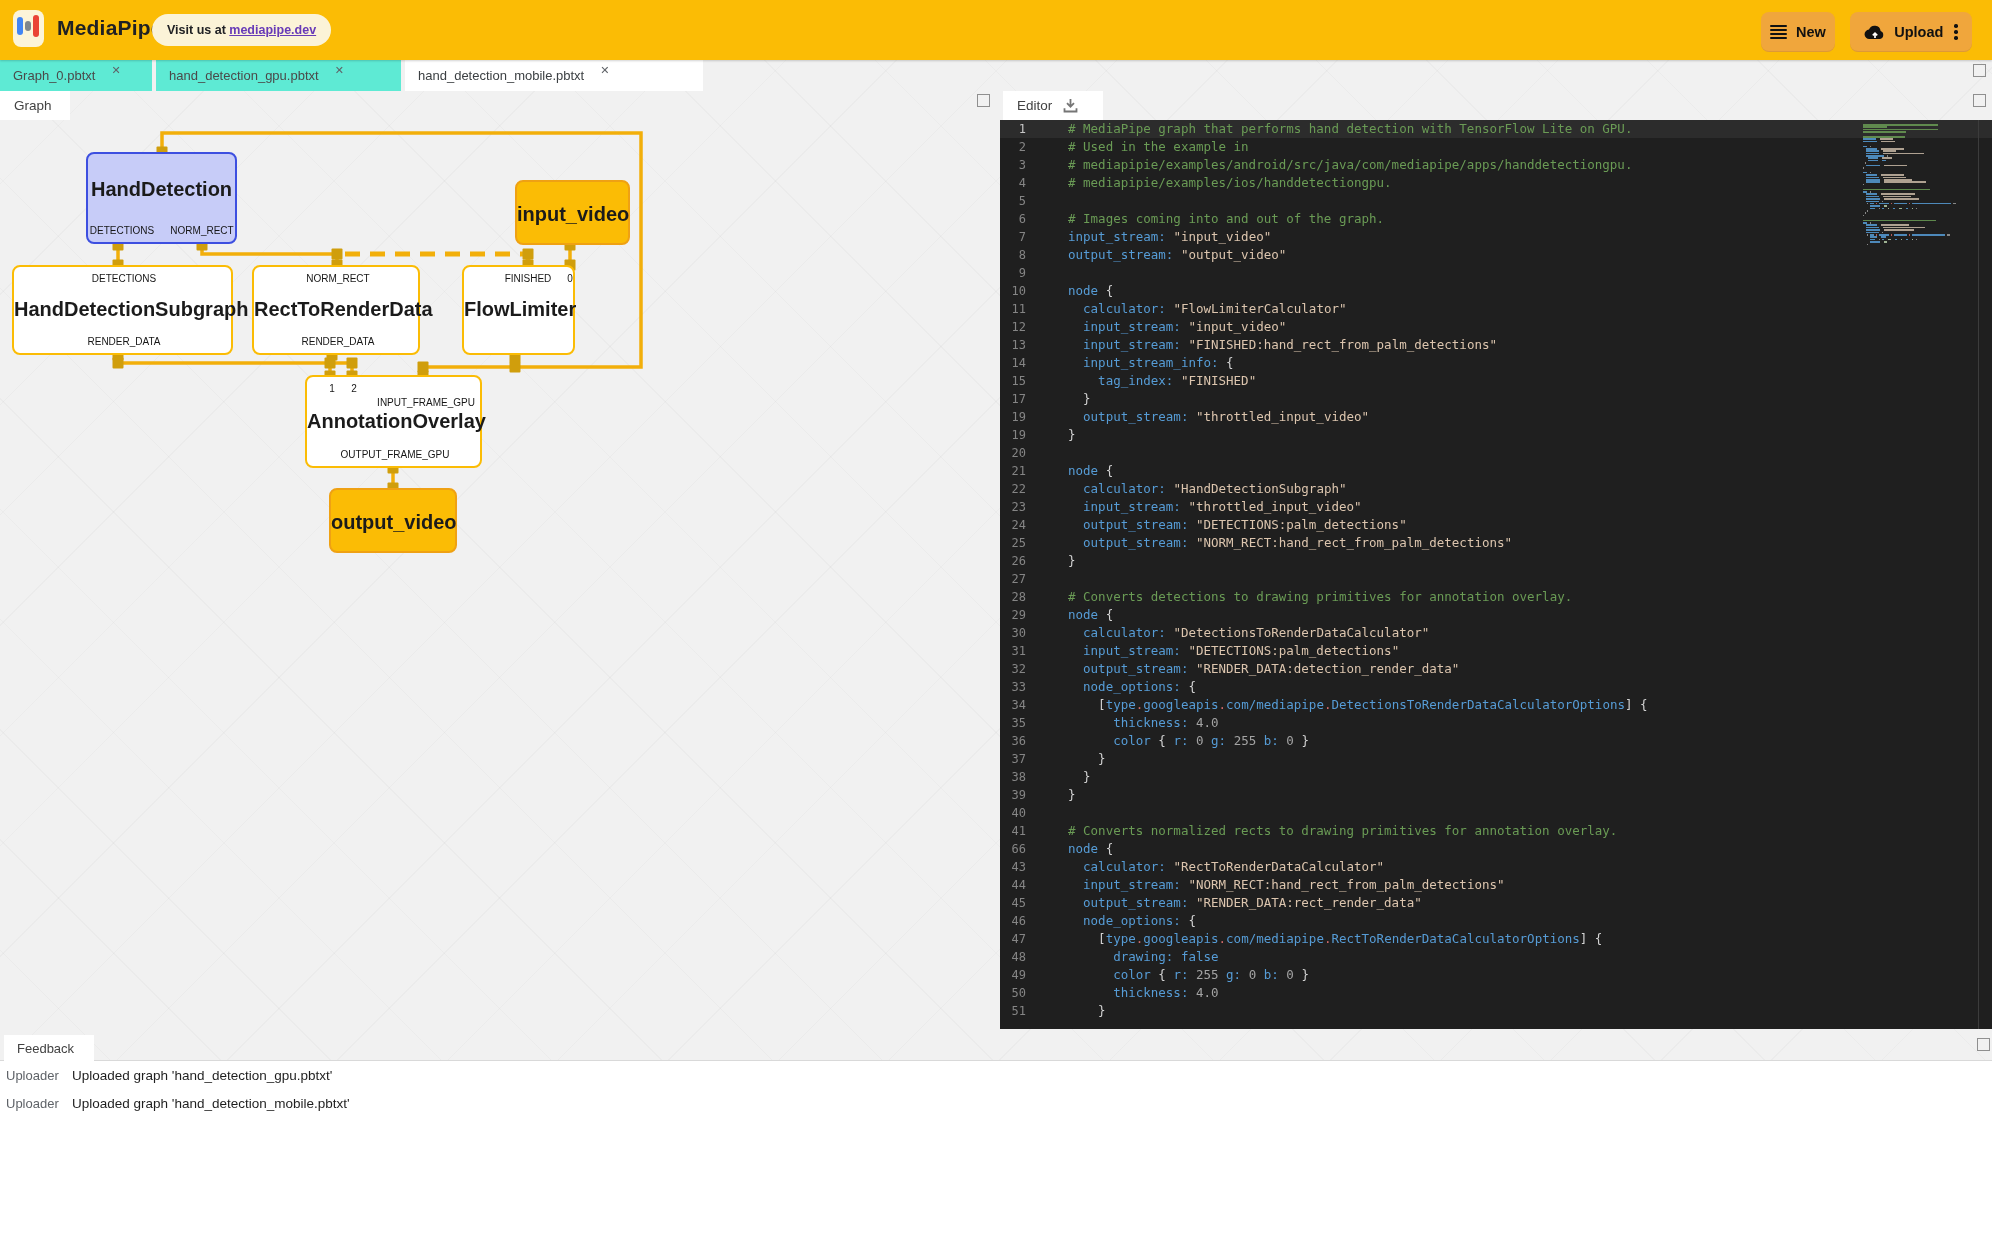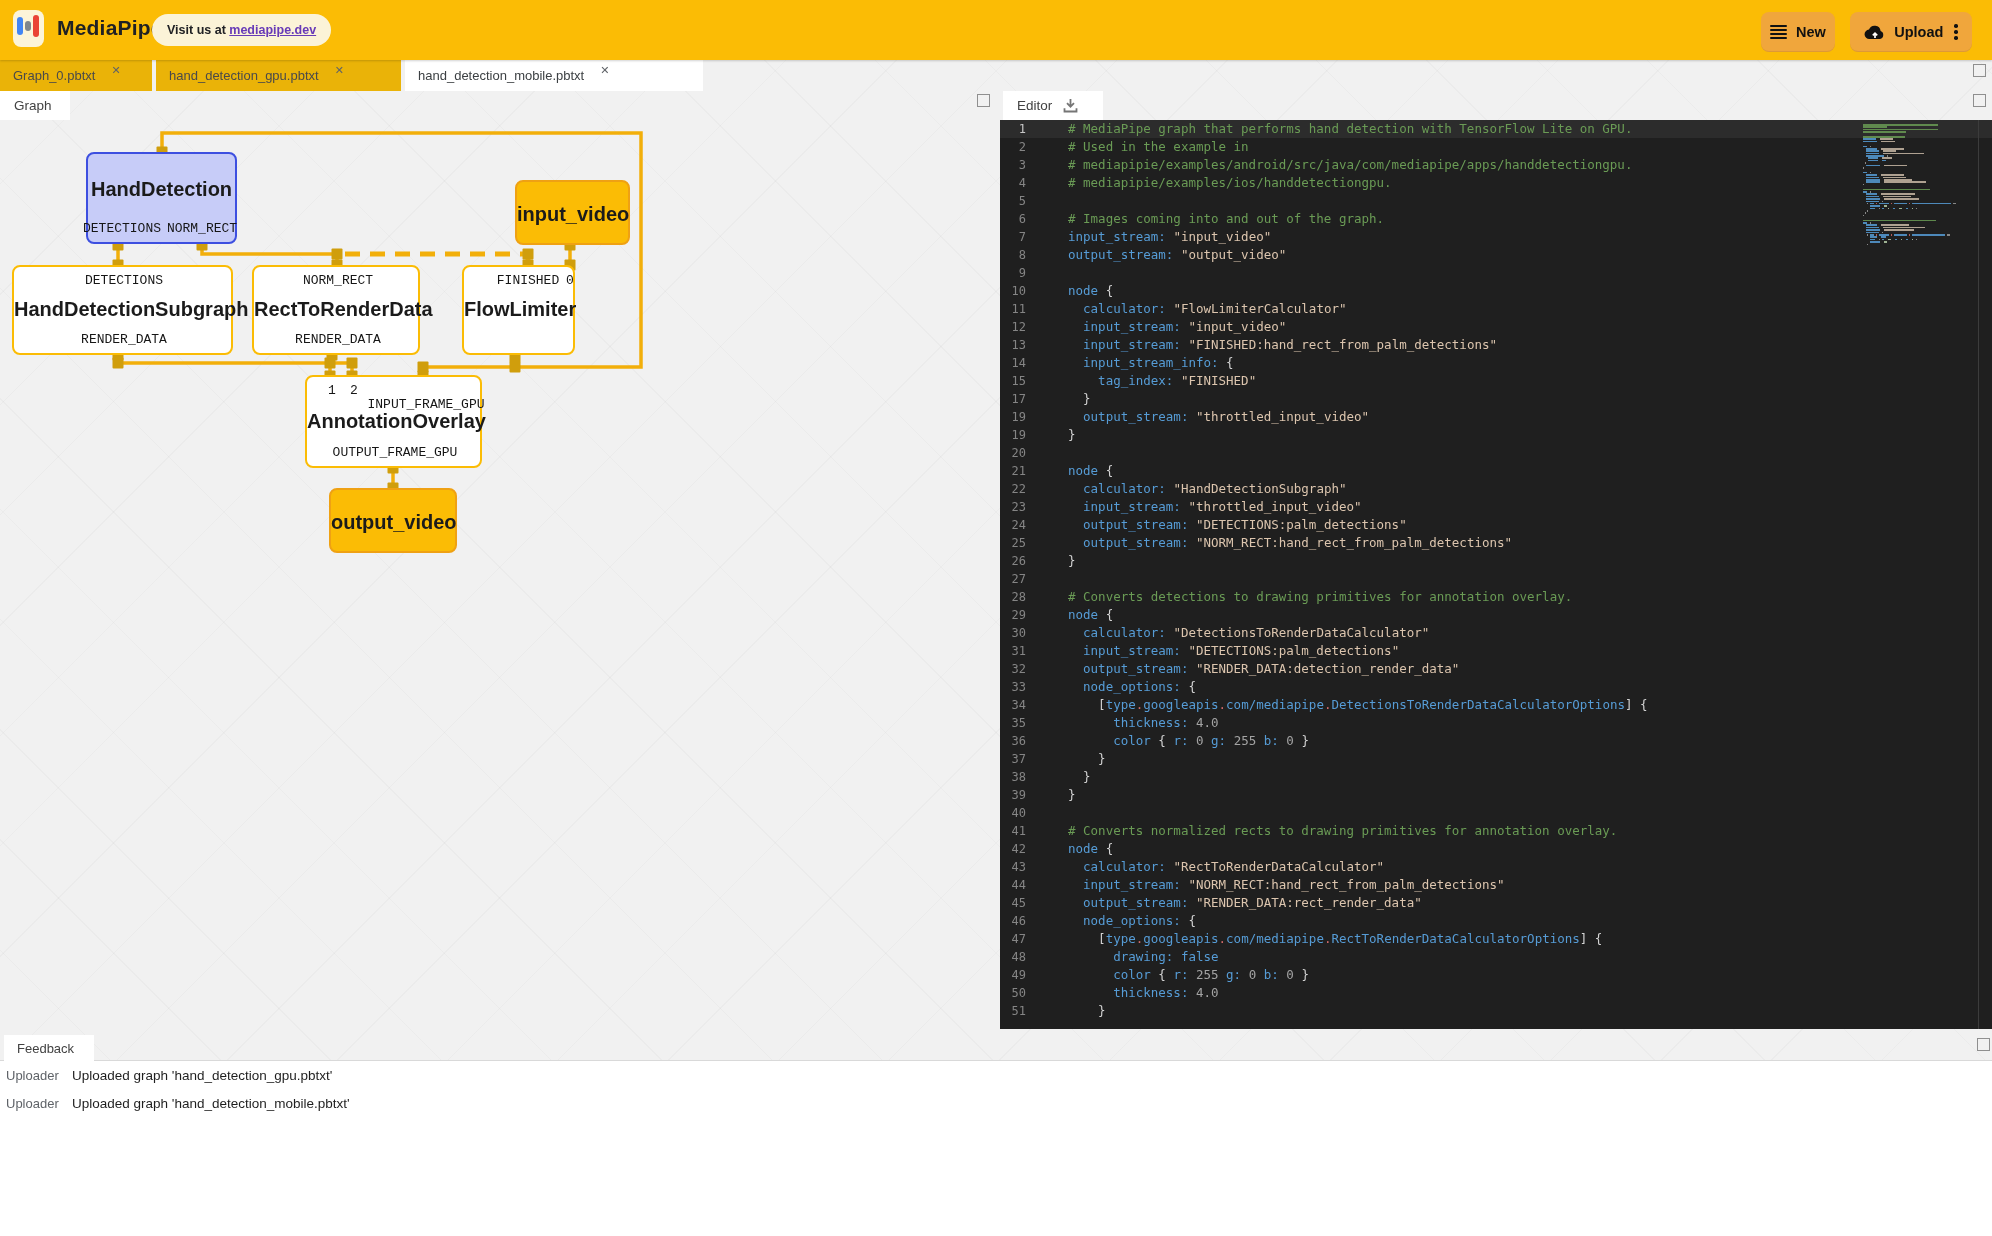--- a/index.html
+++ b/index.html
@@ -31,7 +31,7 @@
 
   
   .filetabs{position:absolute;left:0;top:60px;height:31px;width:100%;z-index:5;}
-  .ftab{position:absolute;top:0;height:31px;display:flex;align-items:center;padding:0 10px 0 13px;font-size:13px;font-weight:500;color:#4a4a4a;background:#eab308;cursor:pointer;box-sizing:border-box;}
+  .ftab{position:absolute;top:0;height:31px;display:flex;align-items:center;padding:0 10px 0 13px;font-size:13px;font-weight:500;color:#4a4a4a;background:#5eead4;cursor:pointer;box-sizing:border-box;}
   .ftab.active{background:#fff;color:#3C4043;}
   .ftab .x{margin-left:16px;font-size:11px;color:#5F6368;position:relative;top:-5px;cursor:pointer;}
 

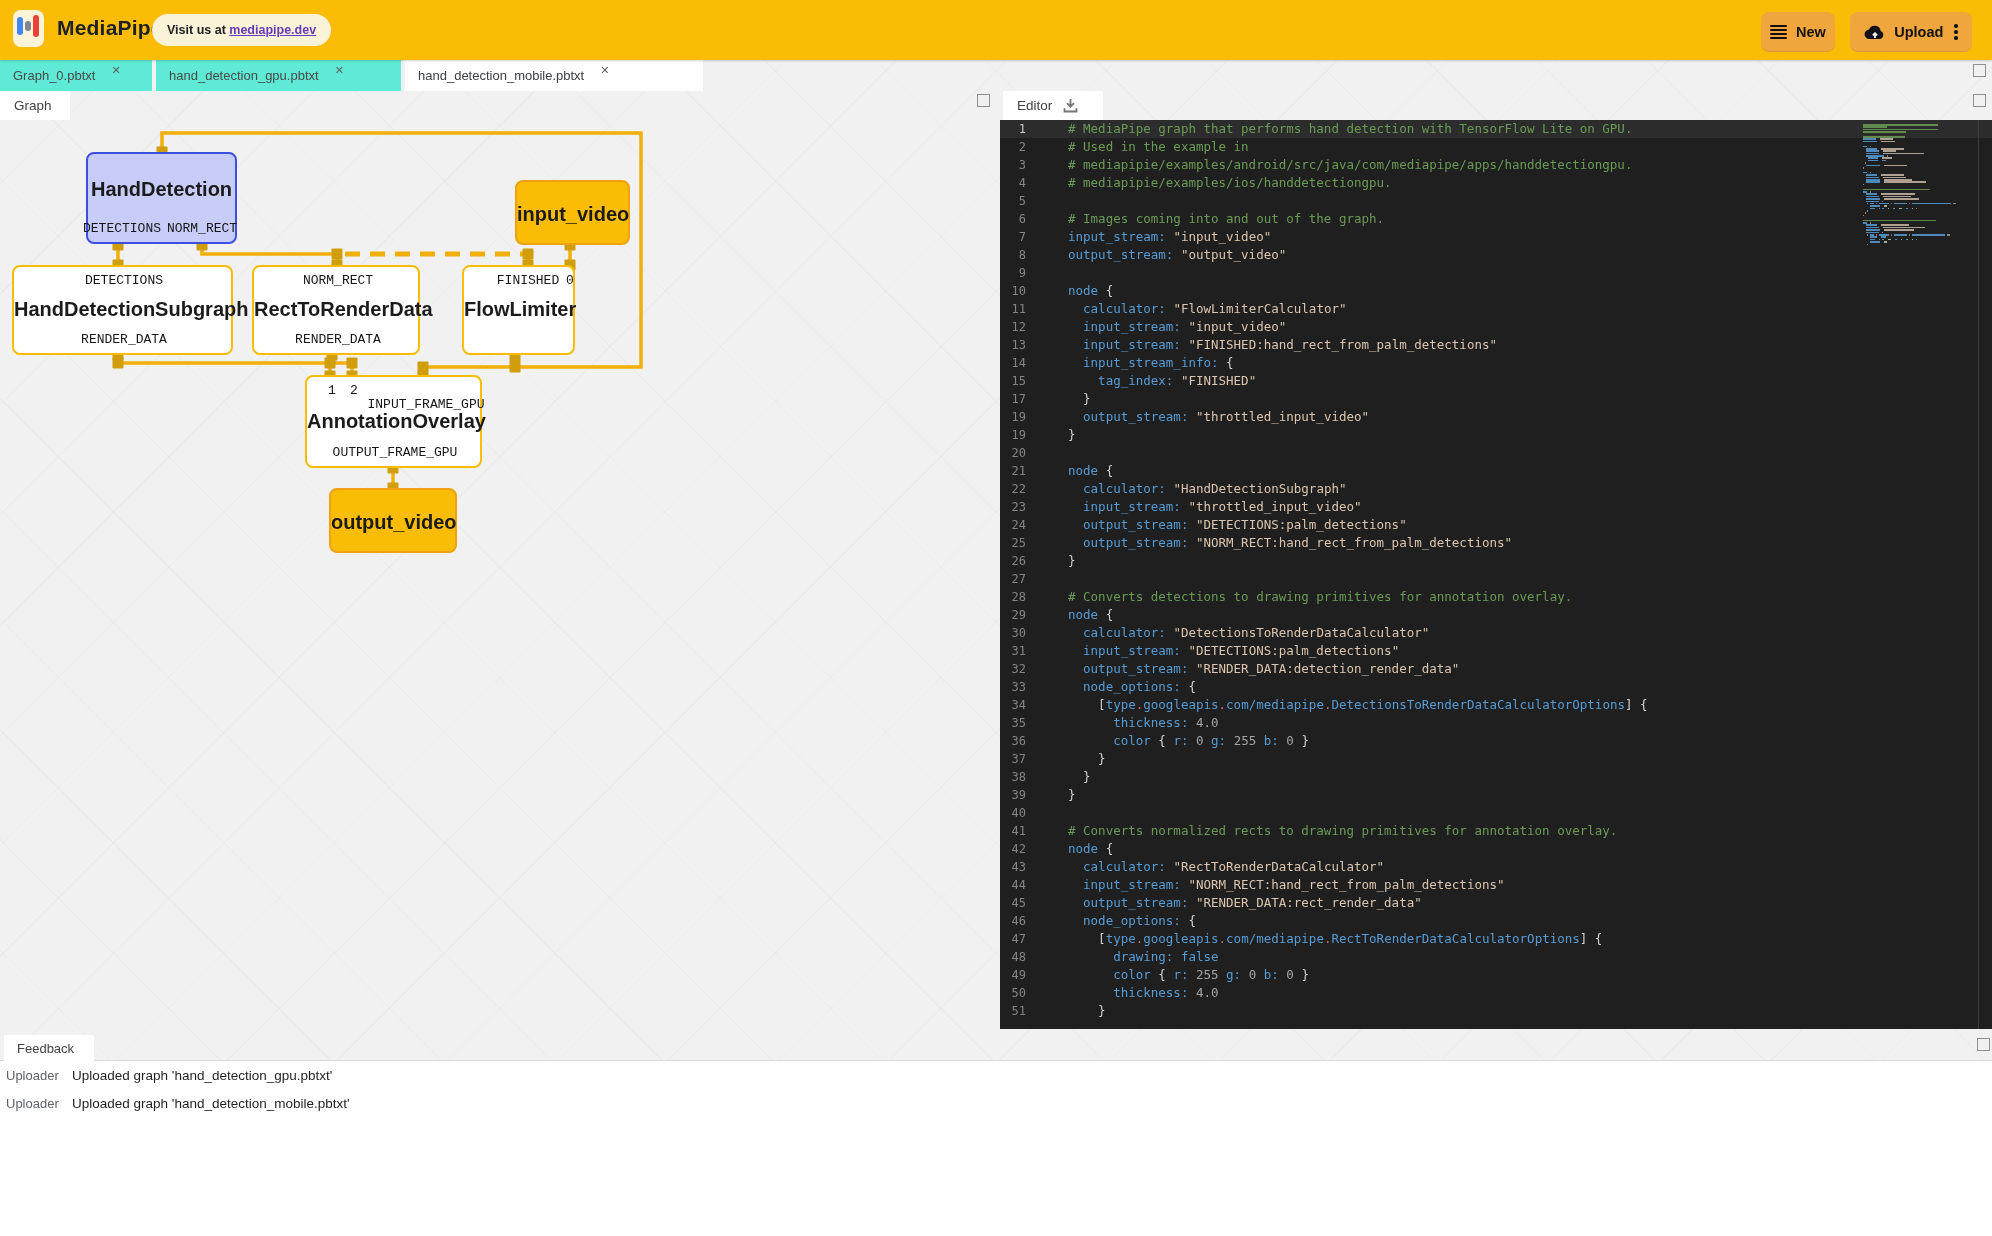--- a/index.html
+++ b/index.html
@@ -52,7 +52,7 @@
   .gnode.purple{background:#C7CCF8;border:2.5px solid #3D4FE0;}
   .gnode.orange{background:#FBBC05;border:2.5px solid #EFA113;}
   .gnode .ttl{position:absolute;left:0;width:100%;text-align:center;font-weight:700;color:#1b1b1b;font-size:20px;white-space:nowrap;}
-  .gnode .port{position:absolute;transform:translateX(-50%);font-size:13px;color:#161616;white-space:nowrap;font-family:Liberation Mono, monospace;}
+  .gnode .port{position:absolute;transform:translateX(-50%);font-size:10px;color:#161616;white-space:nowrap;}
 
   
   #editor{position:absolute;left:1000px;top:120px;width:992px;height:909px;background:#1F1F1F;z-index:3;overflow:hidden;cursor:text;}

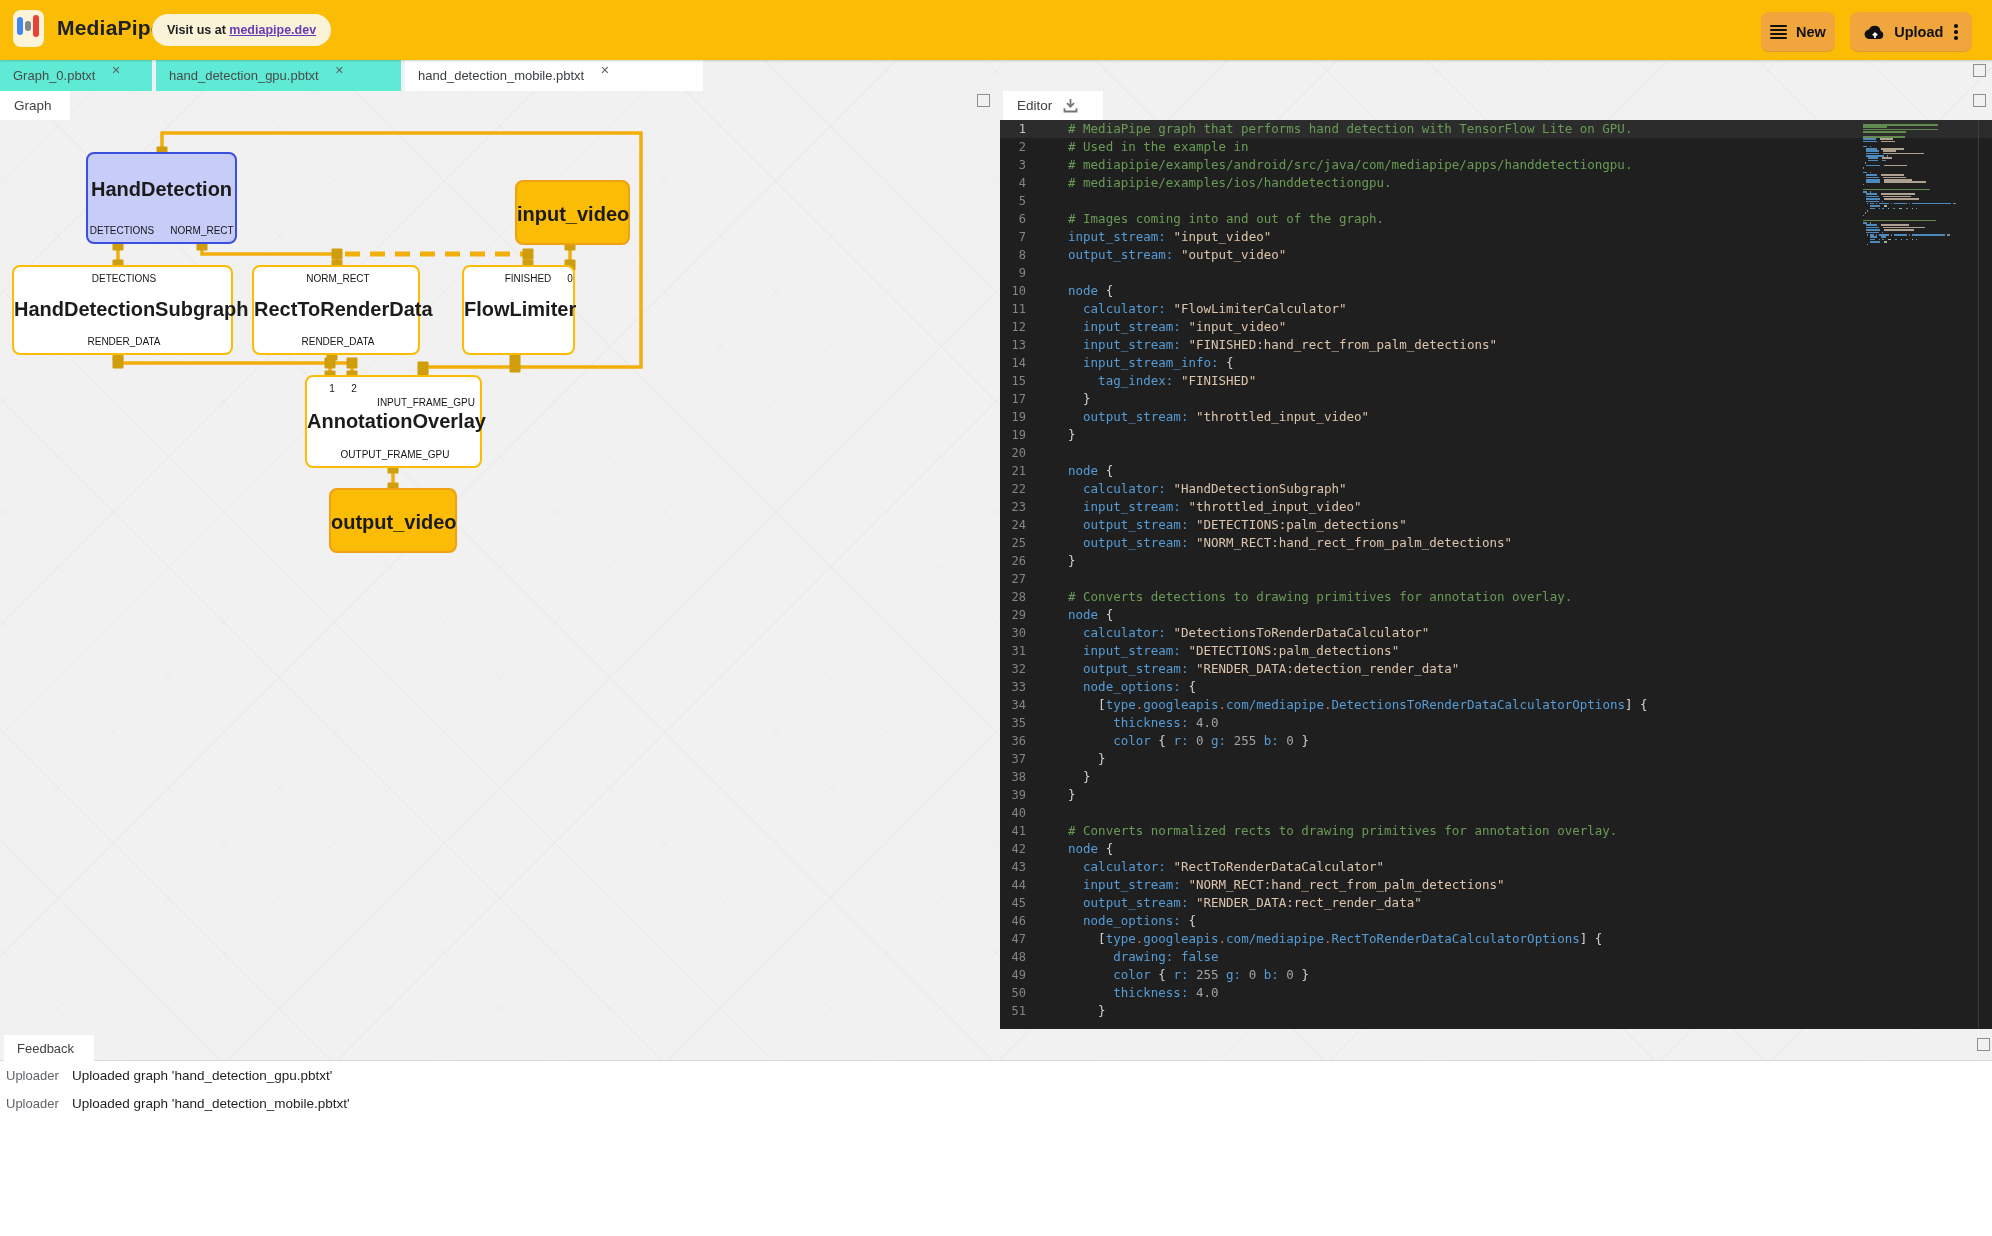--- a/index.html
+++ b/index.html
@@ -257,7 +257,7 @@
         <div class="crow"><span class="ln">39</span><span class="cd"><span class="t-p">}</span></span></div>
         <div class="crow"><span class="ln">40</span><span class="cd"></span></div>
         <div class="crow"><span class="ln">41</span><span class="cd"><span class="t-c"># Converts normalized rects to drawing primitives for annotation overlay.</span></span></div>
-        <div class="crow"><span class="ln">42</span><span class="cd"><span class="t-k">node</span><span class="t-p"> {</span></span></div>
+        <div class="crow"><span class="ln">66</span><span class="cd"><span class="t-k">node</span><span class="t-p"> {</span></span></div>
         <div class="crow"><span class="ln">43</span><span class="cd"><span class="t-p">  </span><span class="t-k">calculator:</span><span class="t-p"> </span><span class="t-s">"RectToRenderDataCalculator"</span></span></div>
         <div class="crow"><span class="ln">44</span><span class="cd"><span class="t-p">  </span><span class="t-k">input_stream:</span><span class="t-p"> </span><span class="t-s">"NORM_RECT:hand_rect_from_palm_detections"</span></span></div>
         <div class="crow"><span class="ln">45</span><span class="cd"><span class="t-p">  </span><span class="t-k">output_stream:</span><span class="t-p"> </span><span class="t-s">"RENDER_DATA:rect_render_data"</span></span></div>

